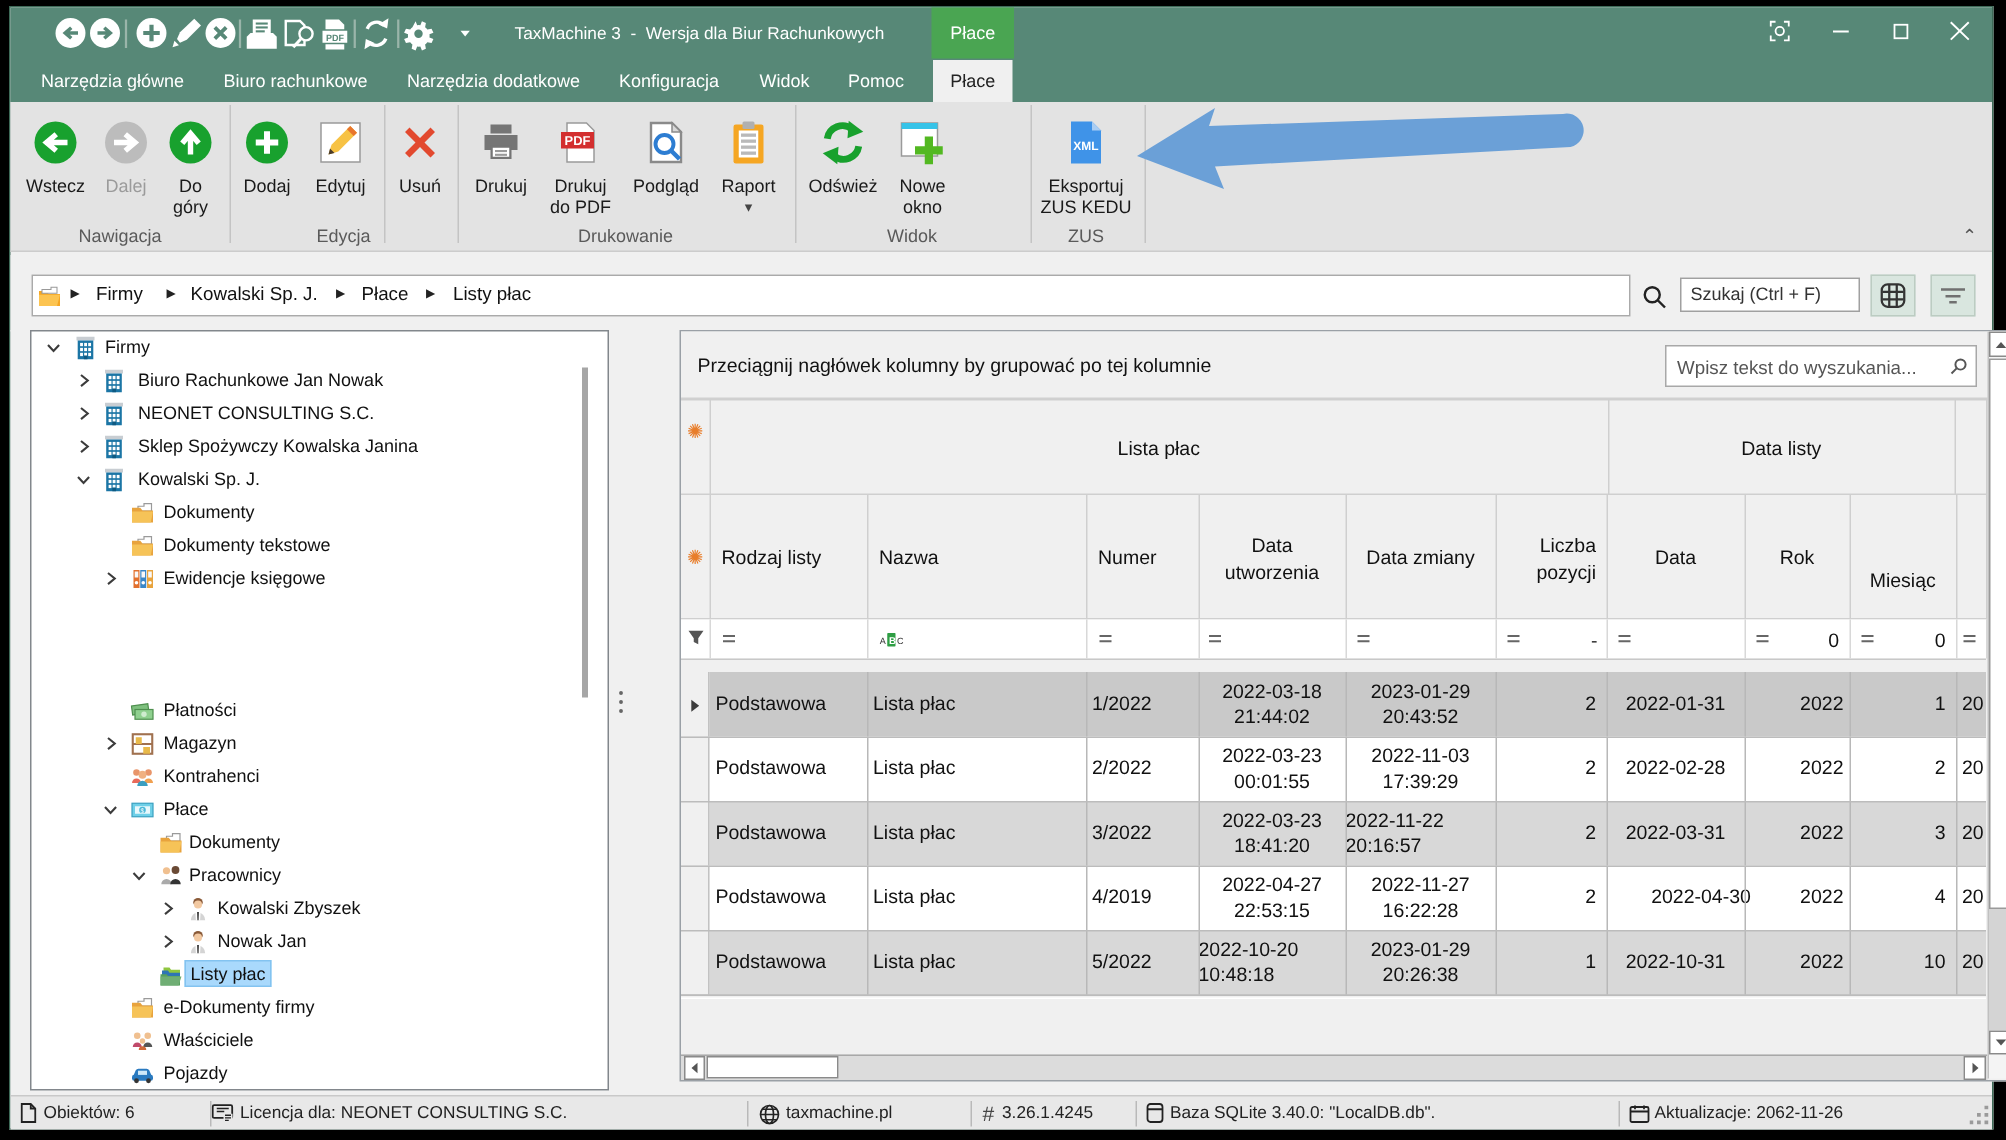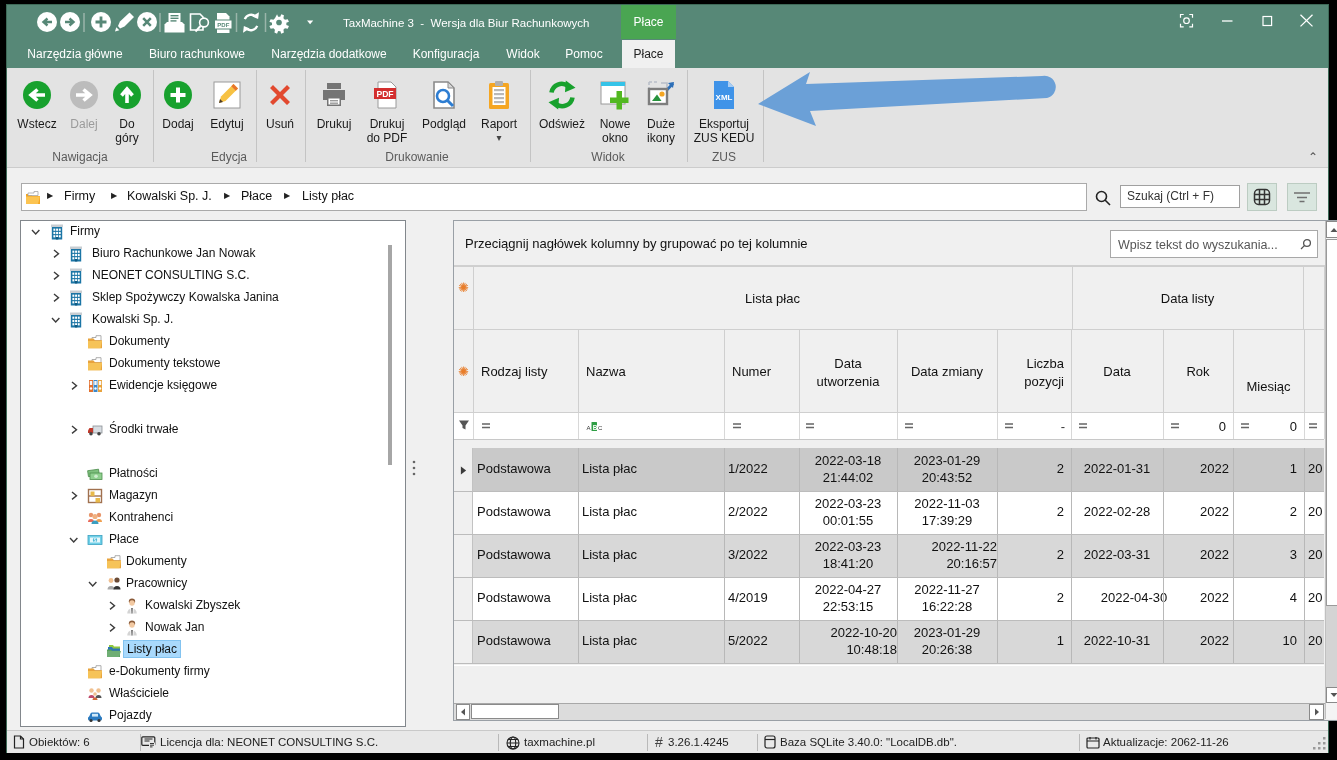--- a/index.html
+++ b/index.html
@@ -203,15 +203,6 @@
           <rect x="2" y="3" width="24" height="4" fill="#35c3e8"></rect>
           <path d="M17.5 12 h5.5 v6.5 h6.5 v5.5 h-6.5 v6.5 h-5.5 v-6.5 h-6.5 v-5.5 h6.5 z" fill="#52b821"></path>
         </svg>Nowe<br>okno</div>
-    <div class="rbtn" style="left:624px"><svg class="ric" viewBox="0 0 32 32">
-          <path d="M4 3 h10 M4 3 v8" stroke="#b9bfc9" stroke-width="1.6" fill="none" stroke-dasharray="3 2"></path>
-          <path d="M22 10 V4 h-6" stroke="#b9bfc9" stroke-width="1.6" fill="none"></path>
-          <path d="M21 12 L28 4.5" stroke="#2d6fb8" stroke-width="2.6"></path>
-          <path d="M29 3 l-1 6 l-5 -5 z" fill="#2d6fb8"></path>
-          <rect x="4" y="10" width="18" height="15" fill="#fff" stroke="#7d7d7d" stroke-width="2.4"></rect>
-          <circle cx="17" cy="15" r="2.6" fill="#f5a623"></circle>
-          <path d="M7 22 L12 15.5 L16.5 22 Z" fill="#27923c"></path>
-        </svg>Duże<br>ikony</div>
     <div class="rbtn" style="left:682px;width:70px"><svg class="ric" viewBox="0 0 32 32">
           <path d="M6 2 h14 l6 6 v22 h-20 z" fill="#3f93e8"></path>
           <path d="M20 2 l6 6 h-6 z" fill="#a9cdf3"></path>

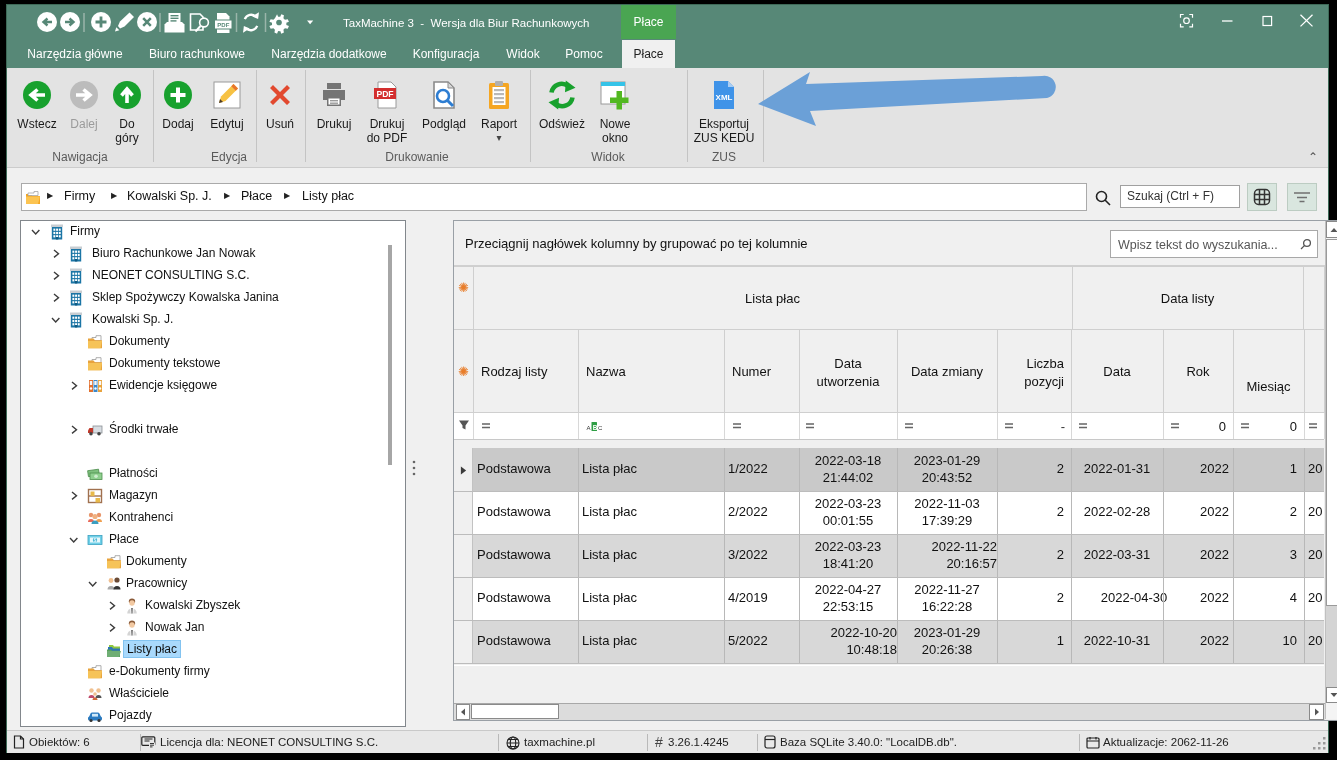--- a/index.html
+++ b/index.html
@@ -434,15 +434,6 @@
             <use href="#i-bind"></use>
           </svg>
           <span class="lbl" style="left:88px">Ewidencje księgowe</span>
-        </div>
-    <div class="trow" style="top:198px">
-          <svg class="chev" viewBox="0 0 11 11" style="left:47px">
-            <use href="#ch-r"></use>
-          </svg>
-          <svg class="tico" viewBox="0 0 16 16" style="left:66px">
-            <use href="#i-truck"></use>
-          </svg>
-          <span class="lbl" style="left:88px">Środki trwałe</span>
         </div>
     <div class="trow" style="top:242px">
           <svg class="tico" viewBox="0 0 16 16" style="left:66px">

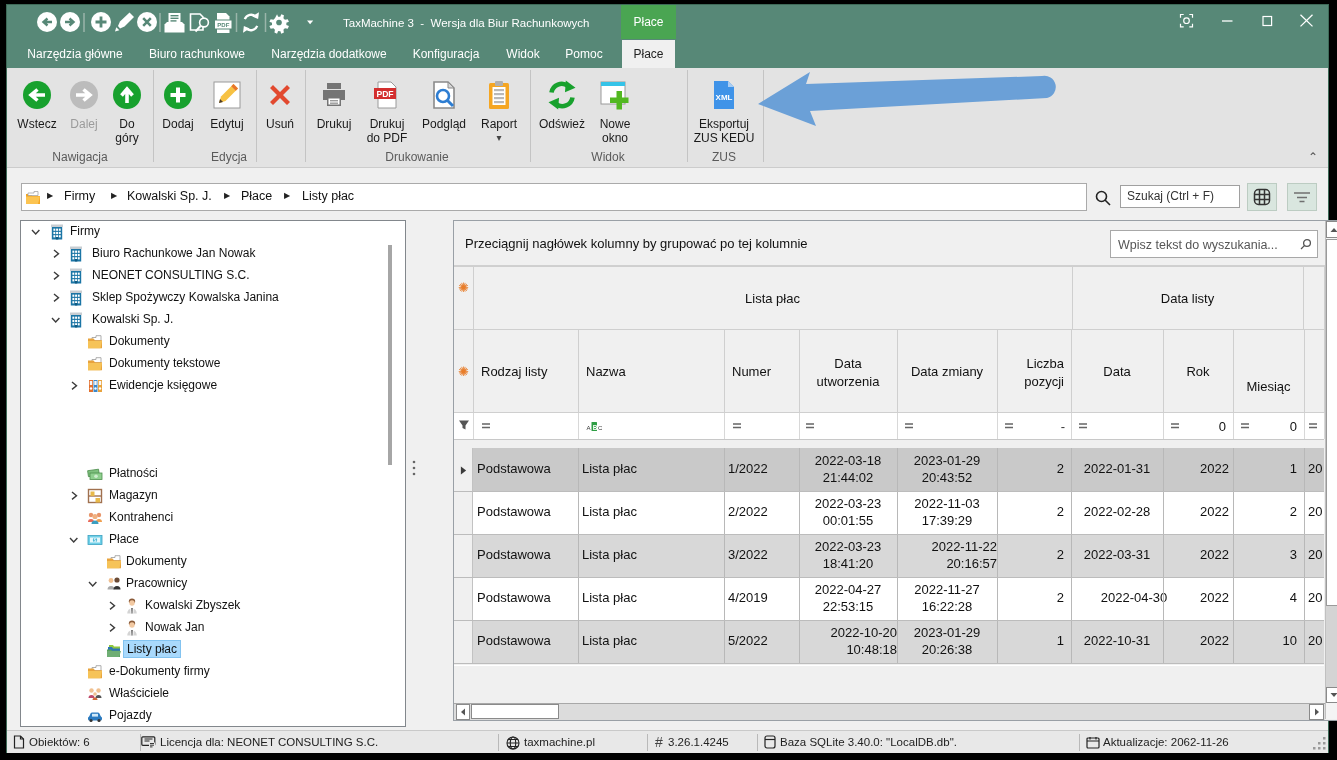--- a/index.html
+++ b/index.html
@@ -669,7 +669,7 @@
       <div class="cell" style="left:128px;top:326px">Lista płac</div>
       <div class="cell" style="left:274px;top:326px">3/2022</div>
       <div class="cell" style="left:345px;top:317px;width:98px;text-align:center;line-height:17px">2022-03-23<br>18:41:20</div>
-      <div class="cell" style="left:443px;top:317px;width:100px;text-align:right;line-height:17px">2022-11-22<br>20:16:57</div>
+      <div class="cell" style="left:443px;top:317px;width:100px;text-align:left;line-height:17px">2022-11-22<br>20:16:57</div>
       <div class="cell" style="left:543px;top:326px;width:67px;text-align:right">2</div>
       <div class="cell" style="left:617px;top:326px;width:92px;text-align:center">2022-03-31</div>
       <div class="cell" style="left:709px;top:326px;width:66px;text-align:right">2022</div>

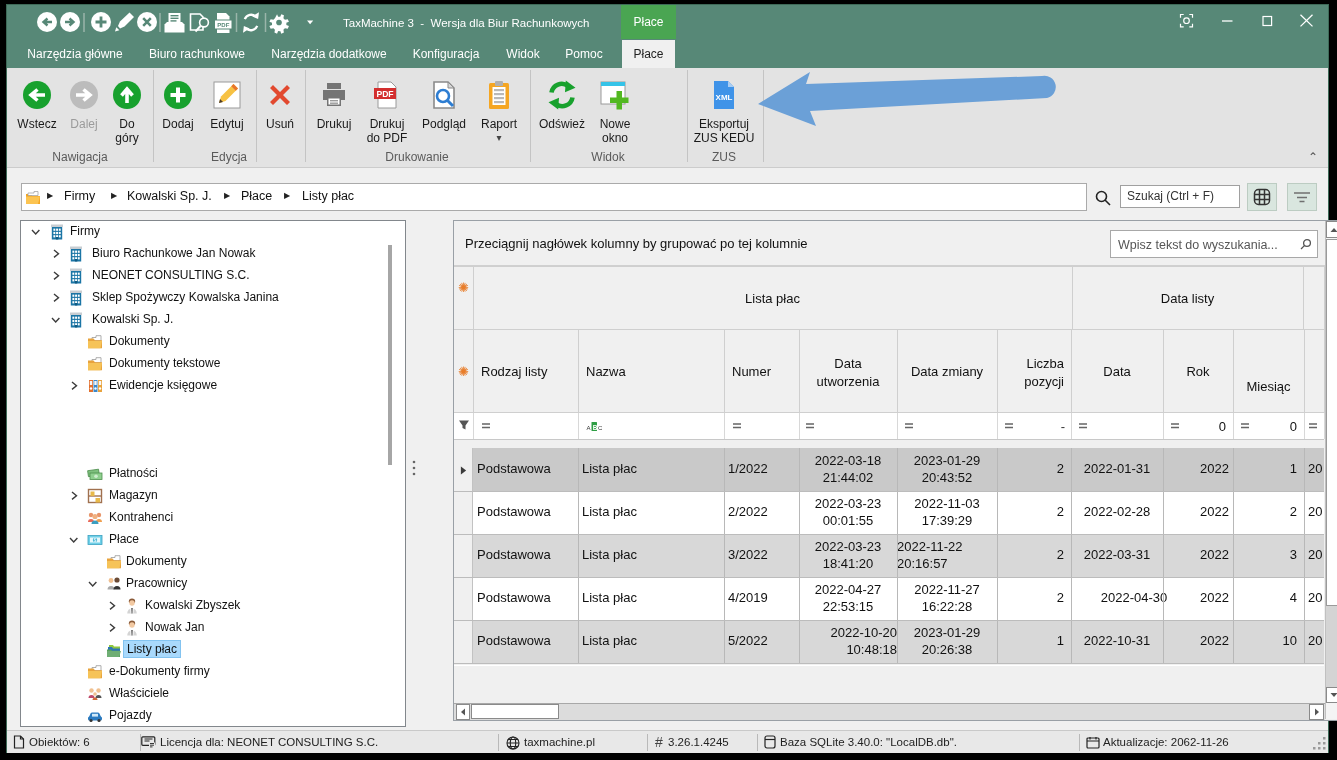--- a/index.html
+++ b/index.html
@@ -712,7 +712,7 @@
       <div class="cell" style="left:23px;top:412px">Podstawowa</div>
       <div class="cell" style="left:128px;top:412px">Lista płac</div>
       <div class="cell" style="left:274px;top:412px">5/2022</div>
-      <div class="cell" style="left:345px;top:403px;width:98px;text-align:right;line-height:17px">2022-10-20<br>10:48:18</div>
+      <div class="cell" style="left:345px;top:403px;width:98px;text-align:left;line-height:17px">2022-10-20<br>10:48:18</div>
       <div class="cell" style="left:443px;top:403px;width:100px;text-align:center;line-height:17px">2023-01-29<br>20:26:38</div>
       <div class="cell" style="left:543px;top:412px;width:67px;text-align:right">1</div>
       <div class="cell" style="left:617px;top:412px;width:92px;text-align:center">2022-10-31</div>

